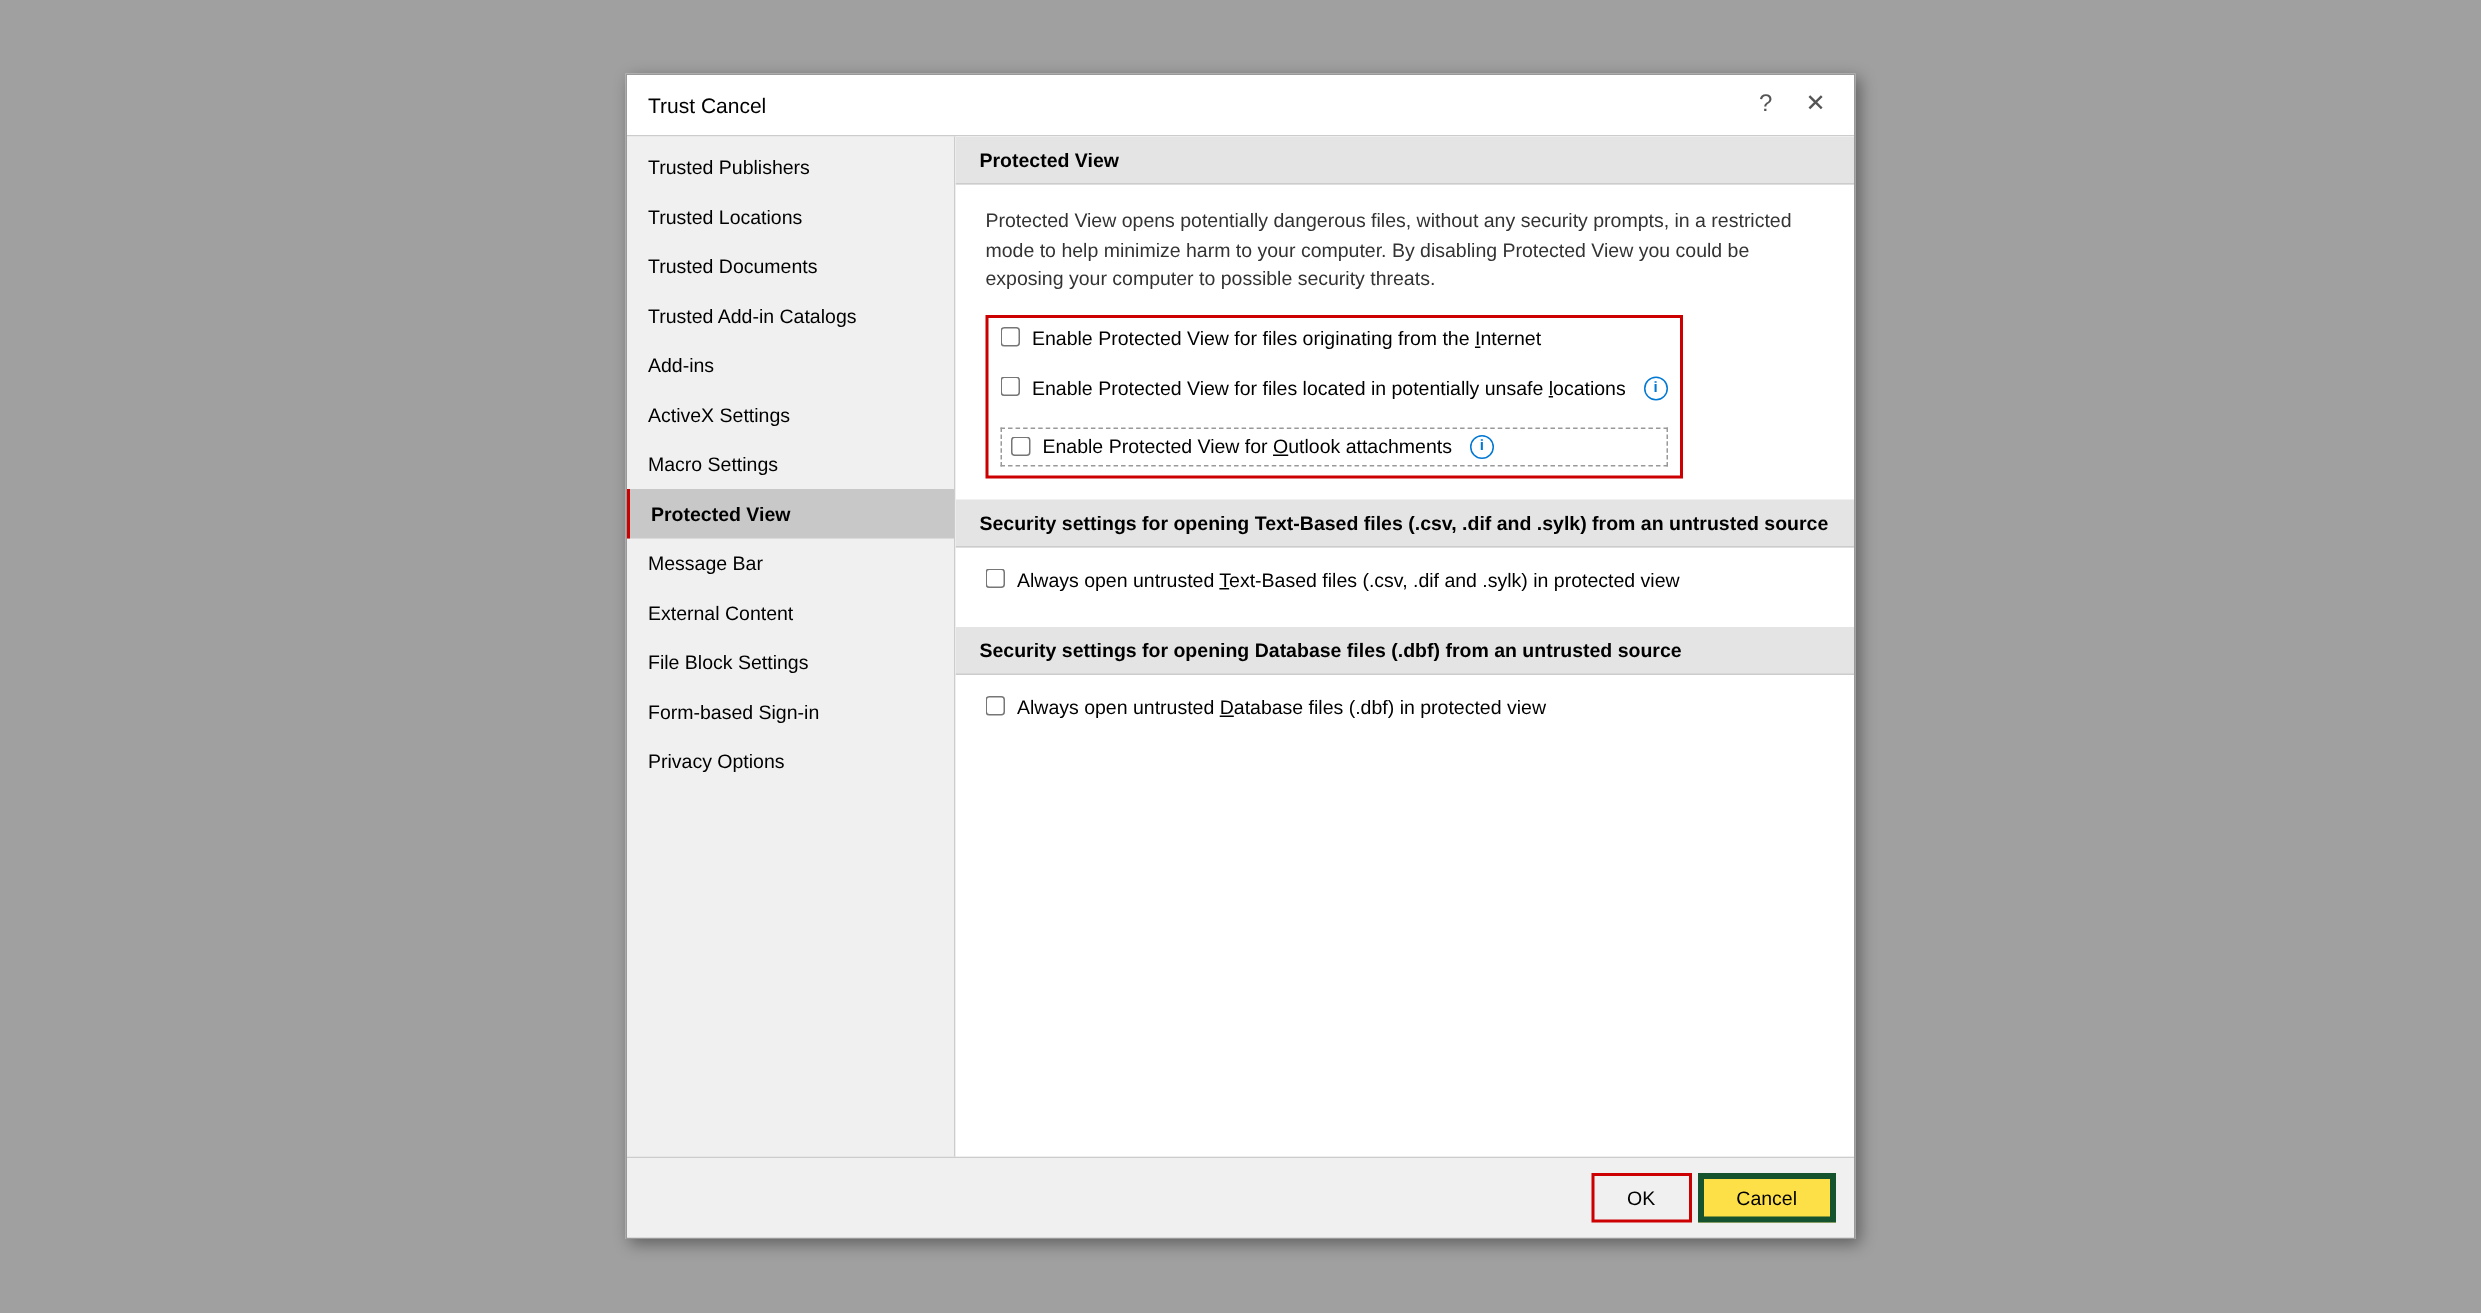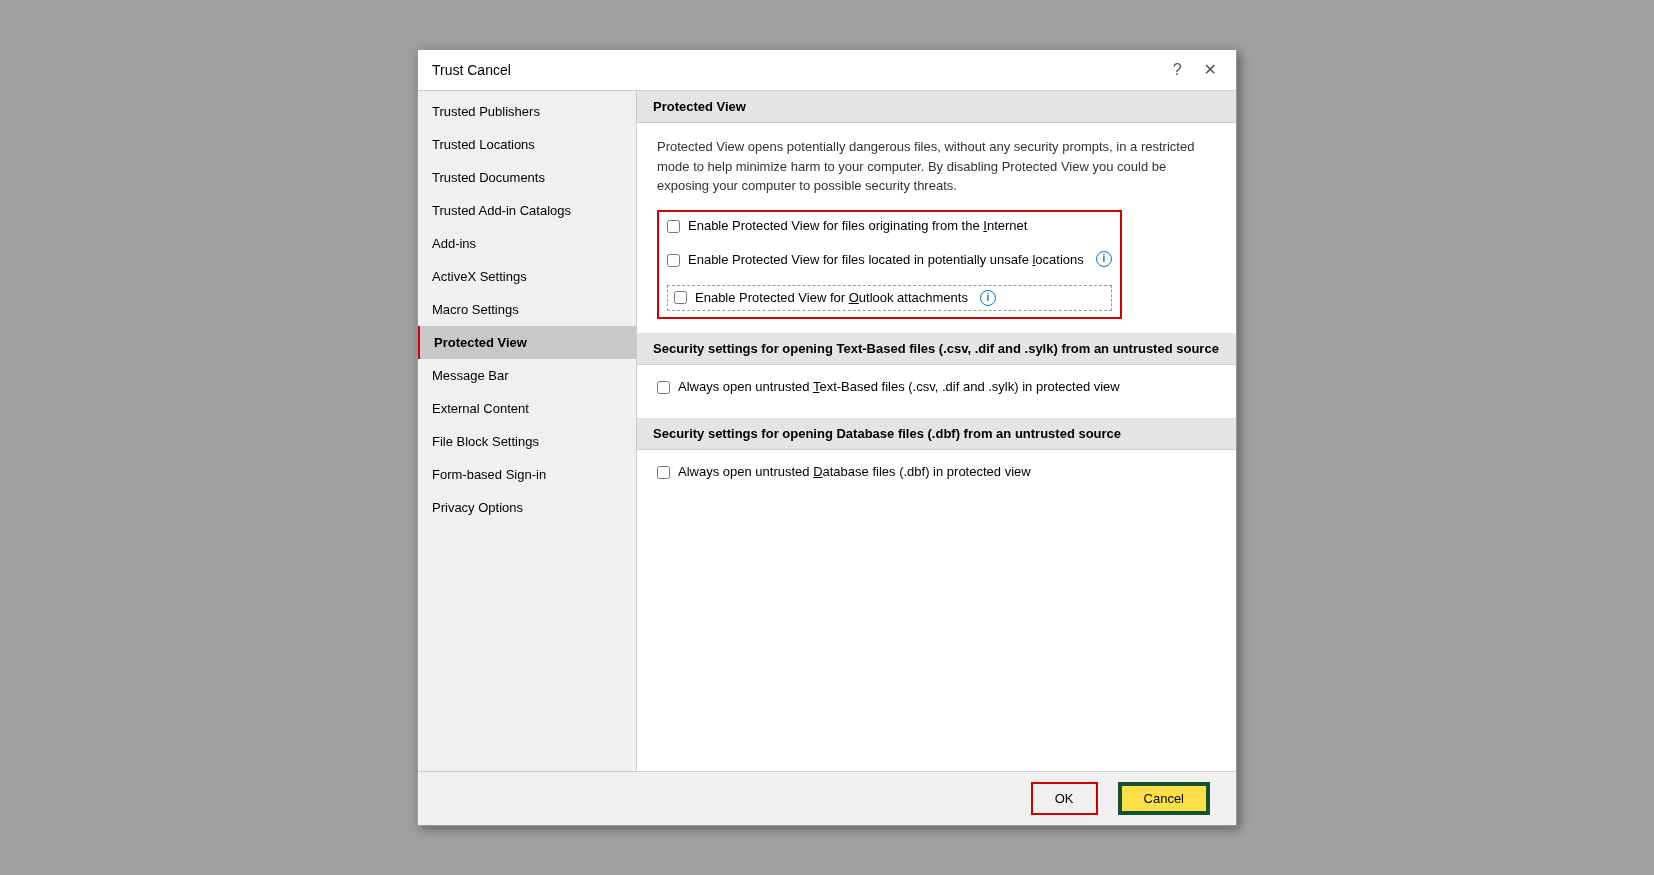--- a/index.html
+++ b/index.html
@@ -111,7 +111,7 @@
 
     .checkbox-row {
       display: flex;
-      align-items: flex-end;
+      align-items: flex-start;
       gap: 8px;
       margin-bottom: 10px;
     }

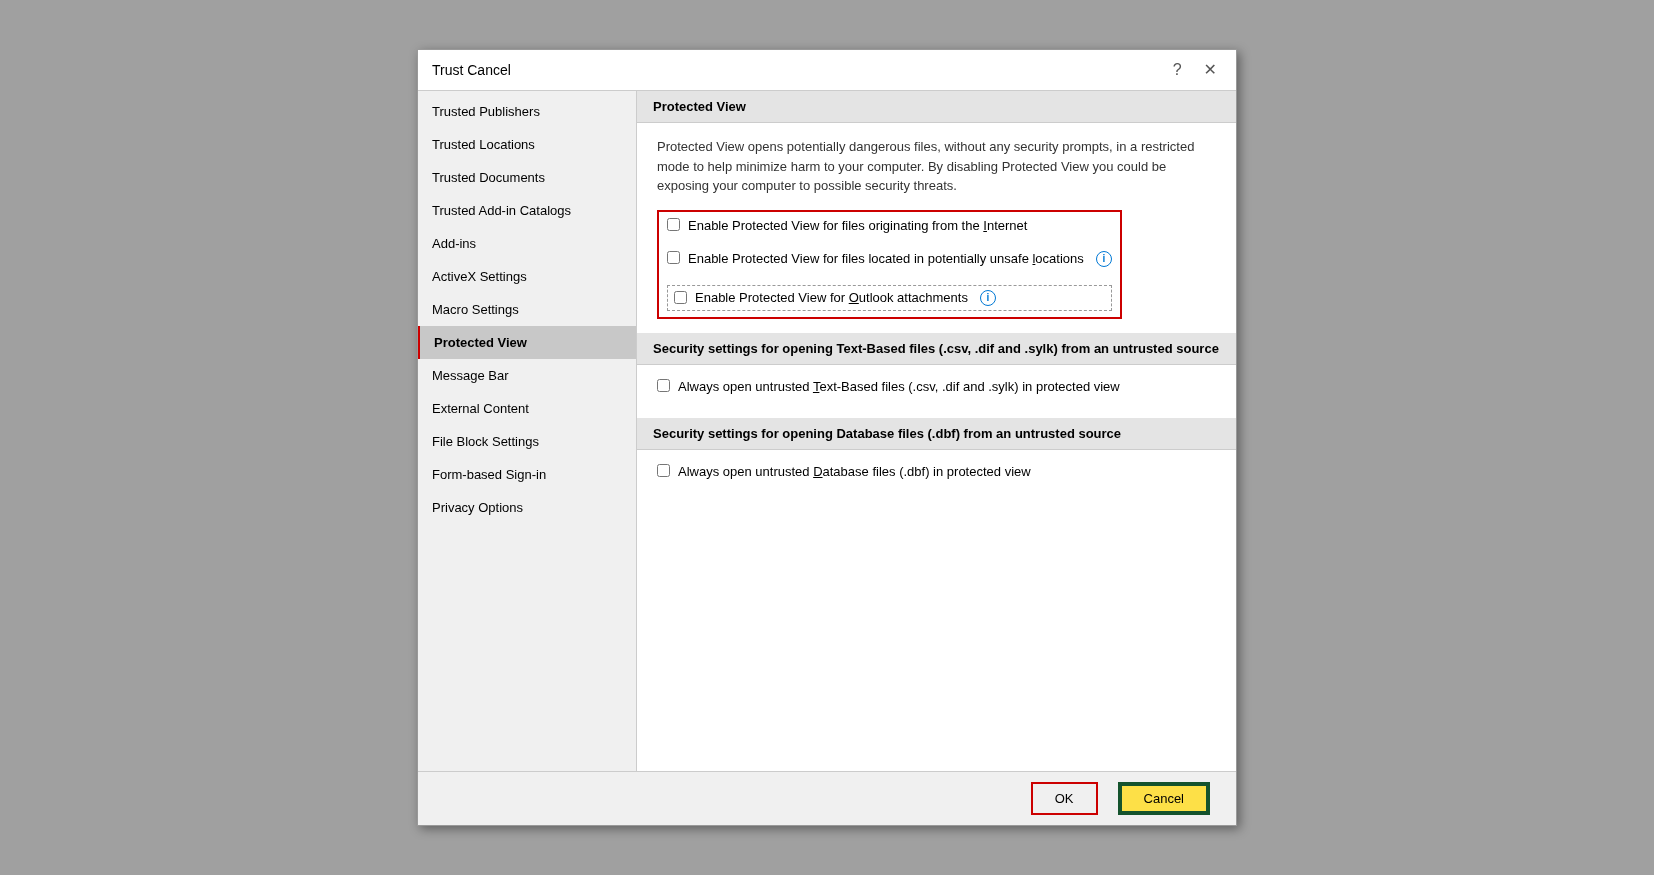--- a/index.html
+++ b/index.html
@@ -156,10 +156,10 @@
     .dialog-footer {
       background: #f0f0f0;
       border-top: 1px solid #ccc;
-      padding: 10px 26px;
+      padding: 10px 12px;
       display: flex;
       justify-content: flex-end;
-      gap: 20px;
+      gap: 4px;
     }
 
     .footer-btn {

